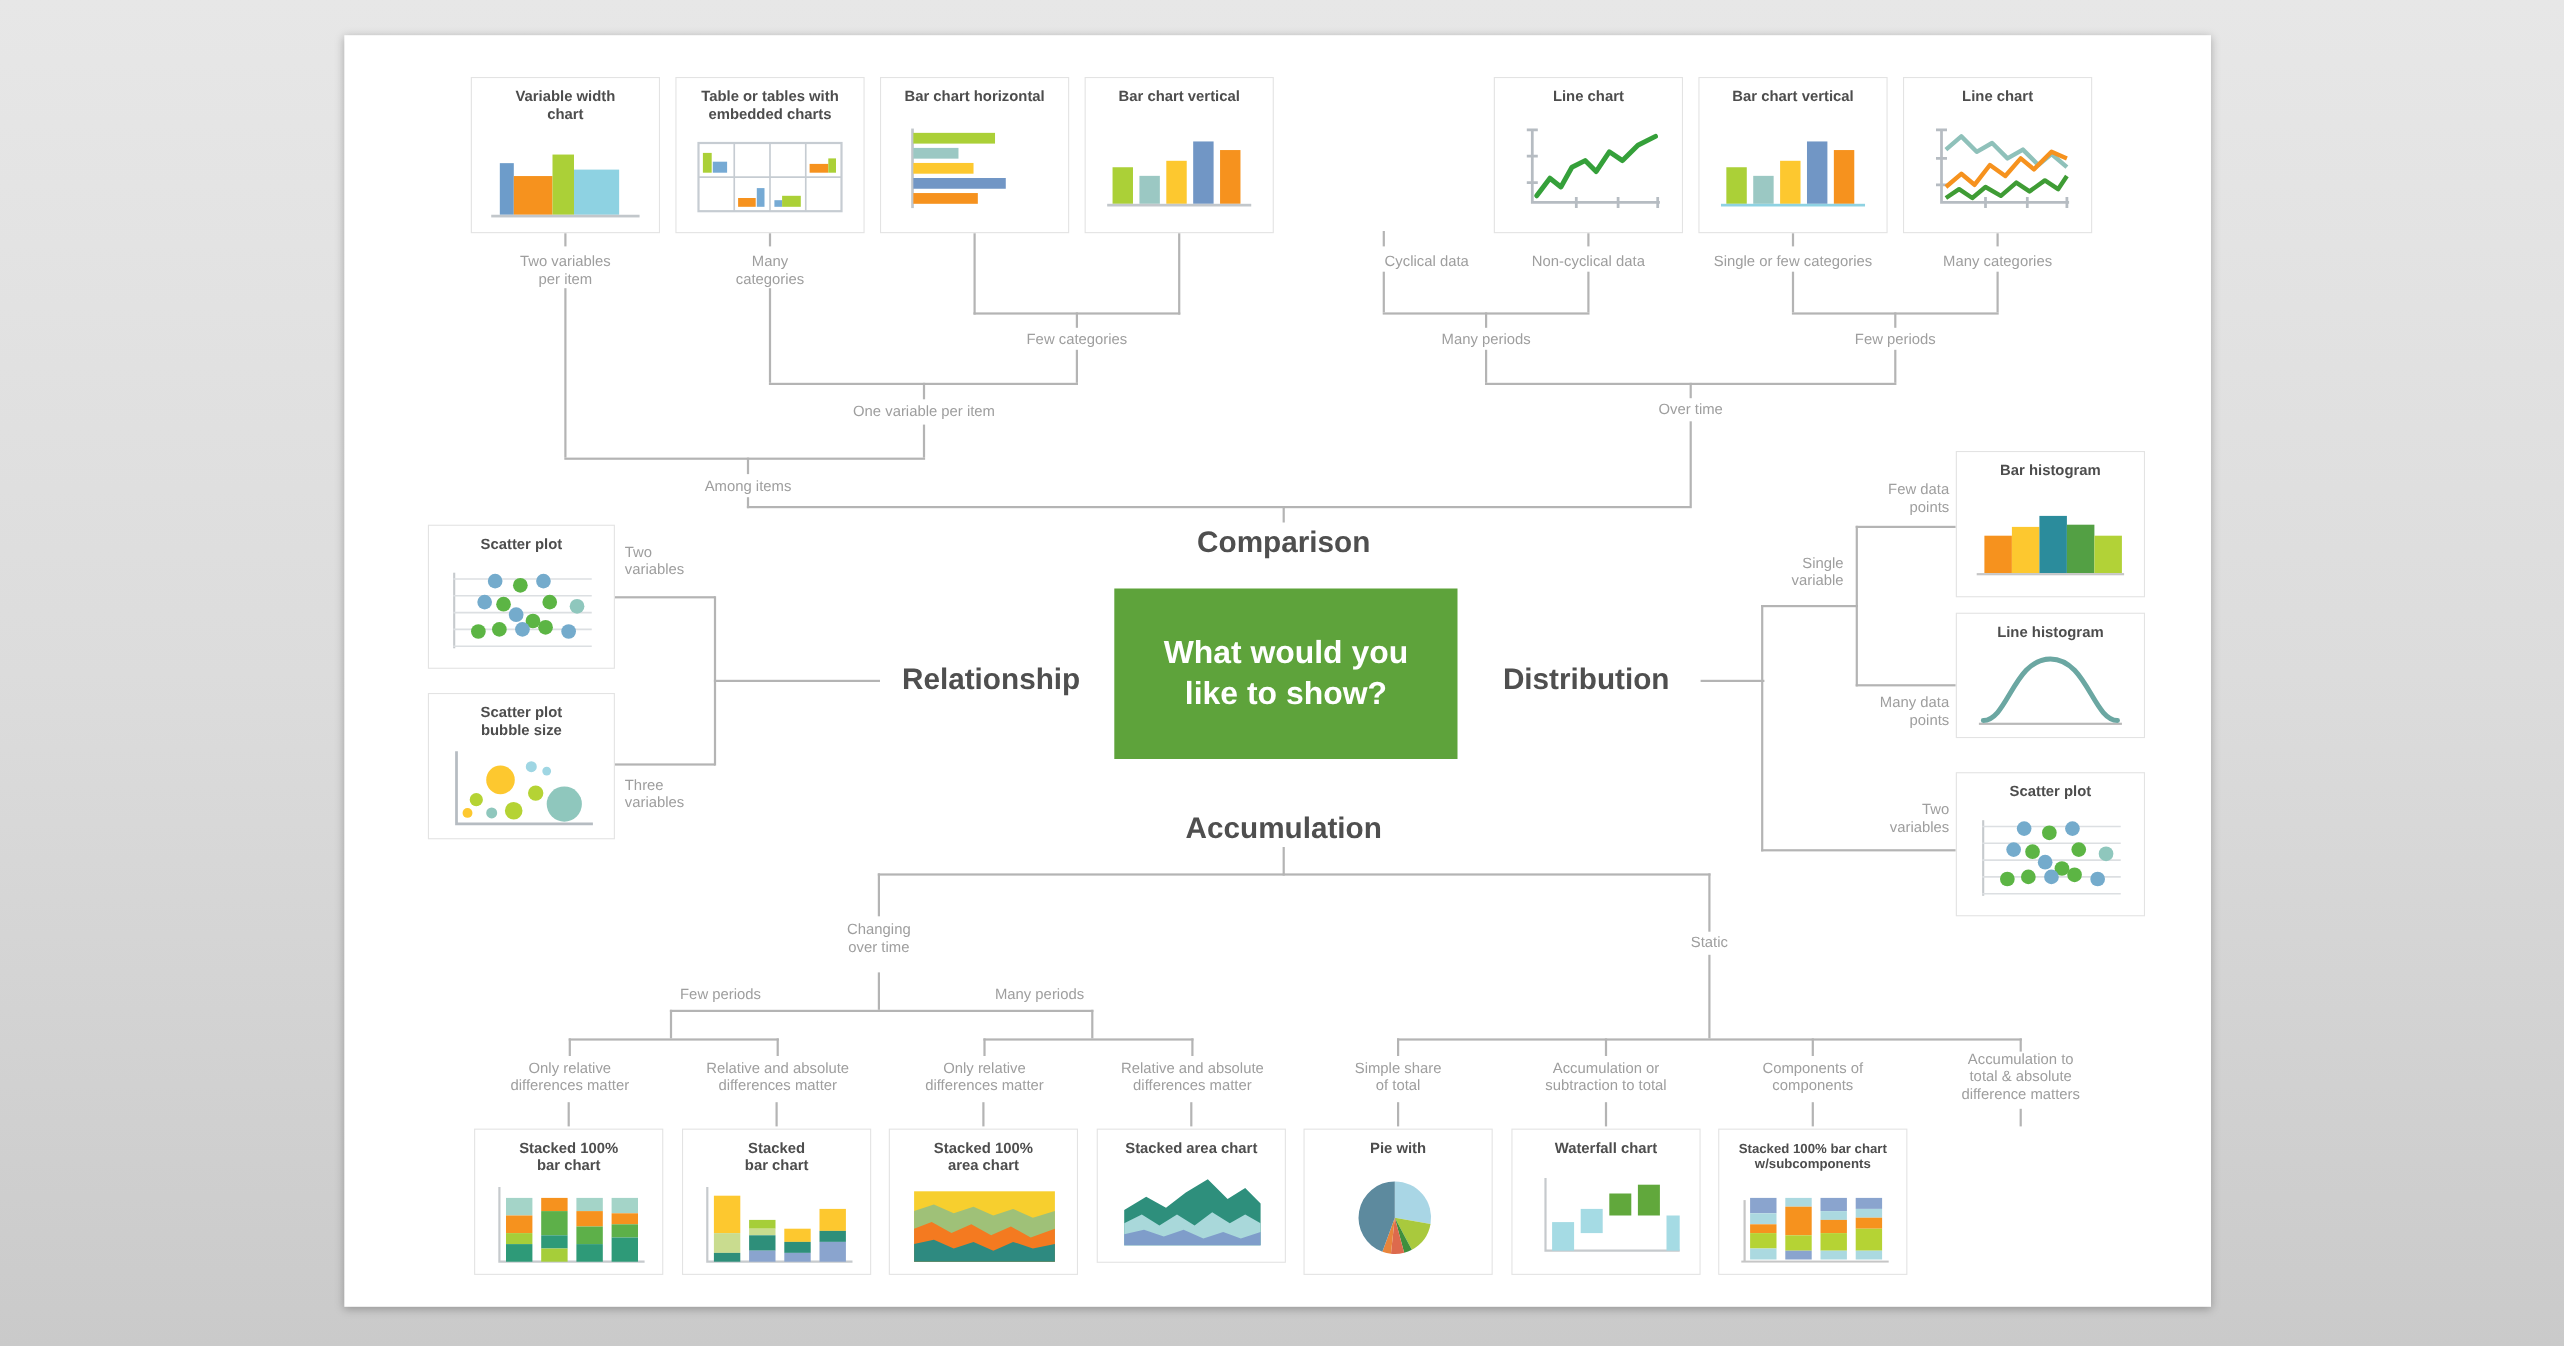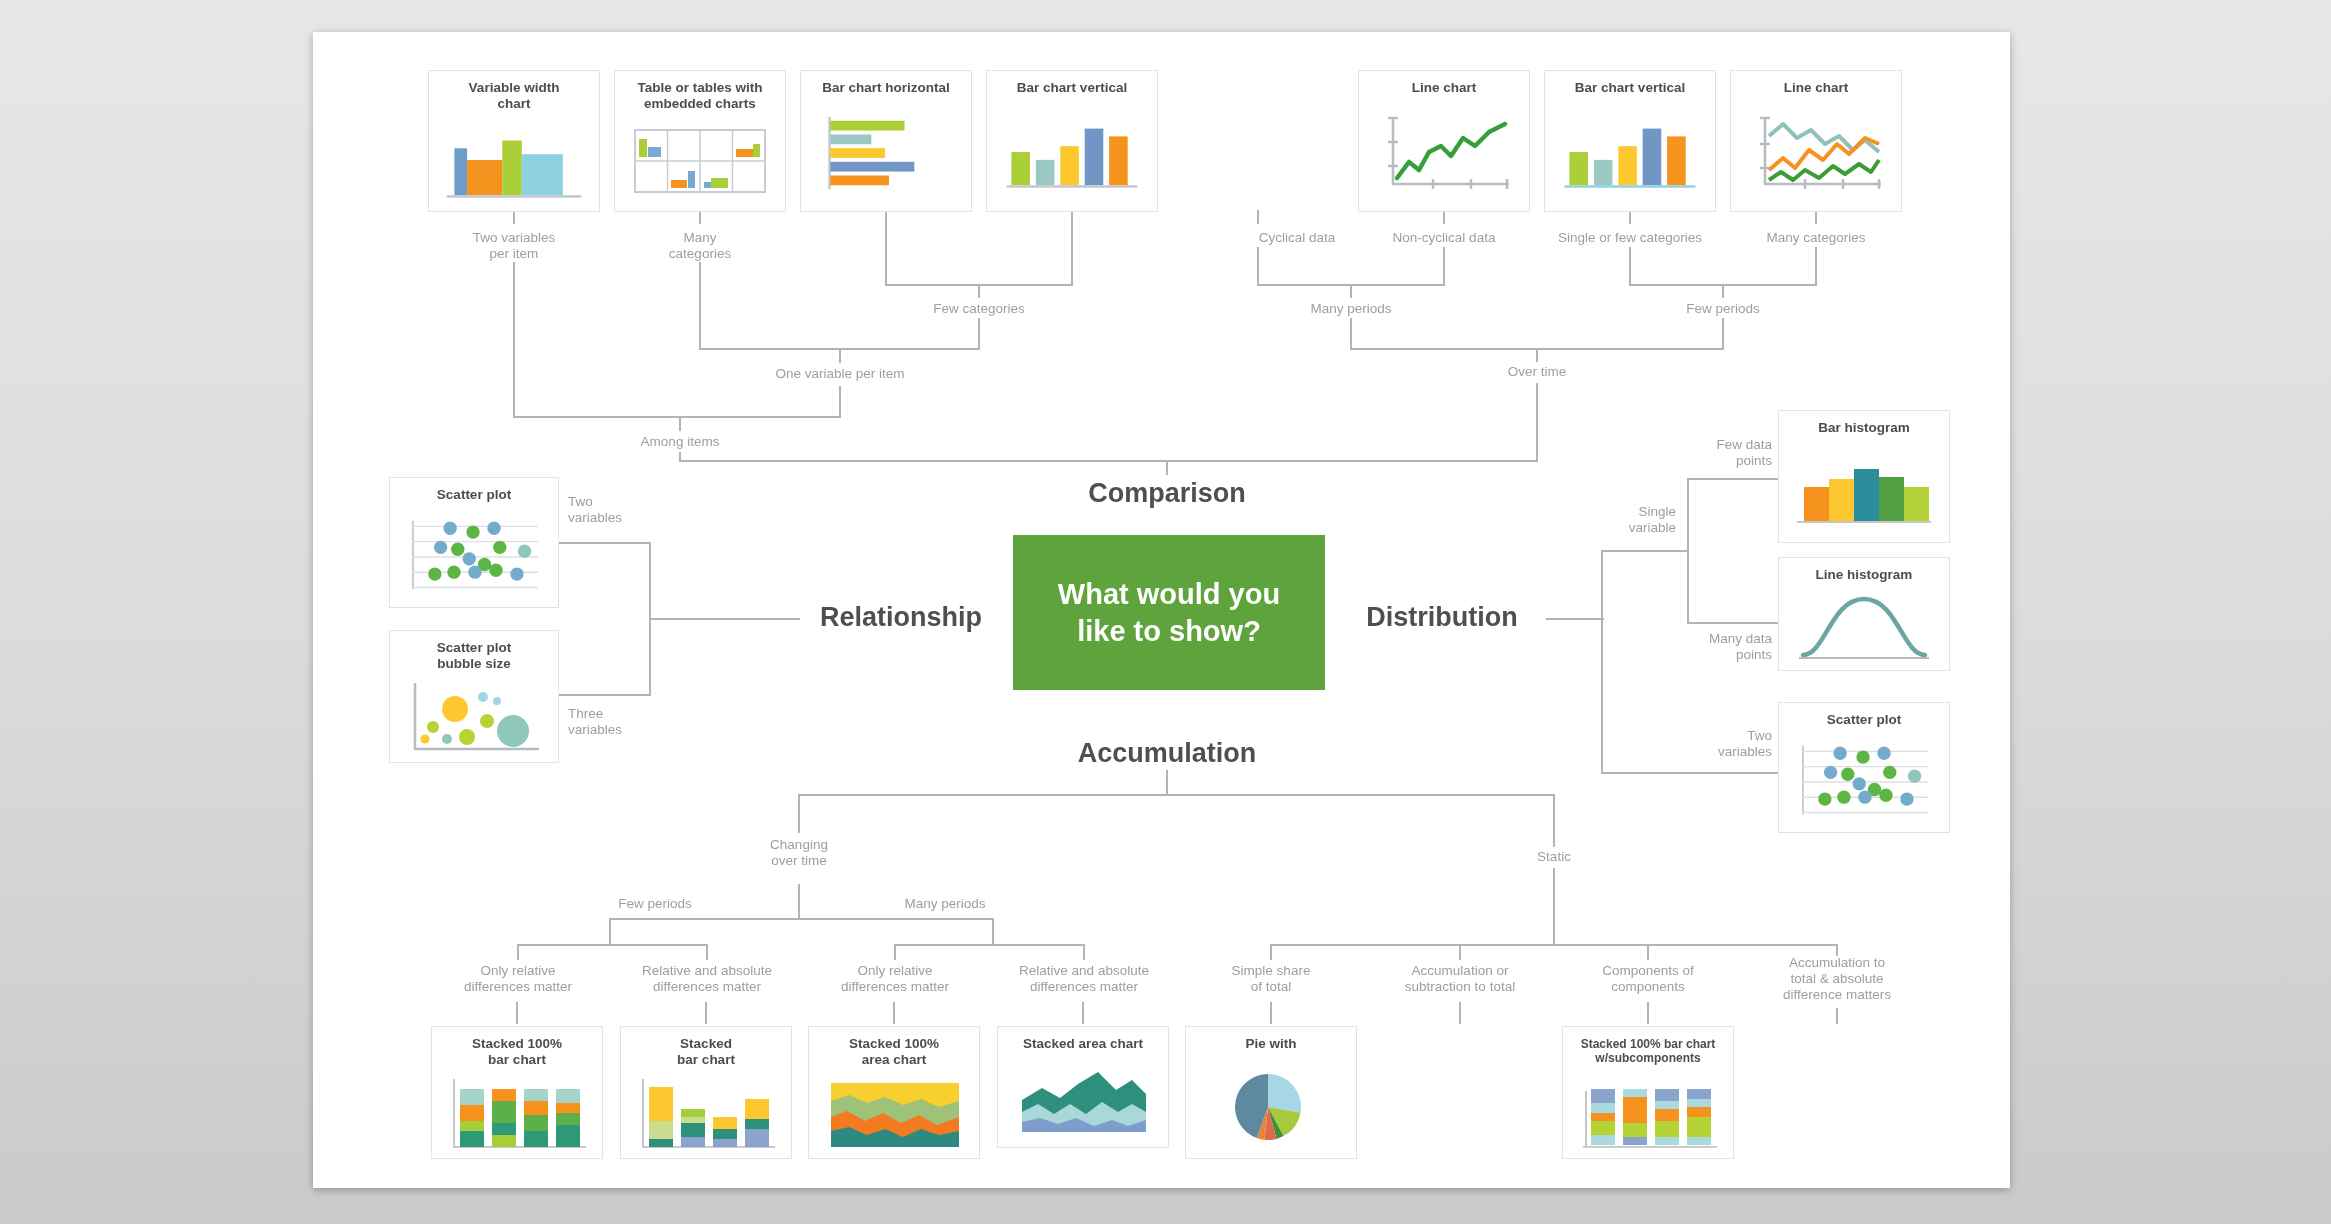--- a/index.html
+++ b/index.html
@@ -451,6 +451,19 @@
       </svg>
     </div>
   </div>
+  <div class="card" style="left:1374px;top:1026px;height:133px">
+    <div class="ct">Waterfall chart</div>
+    <div class="th">
+      <svg width="150" height="80" viewBox="0 0 150 80">
+        <path d="M20,6 V72 H142" fill="none" stroke="#c6cacd" stroke-width="2"></path>
+        <rect x="26" y="46" width="20" height="26" fill="#a5dbe4"></rect>
+        <rect x="52" y="34" width="20" height="22" fill="#a5dbe4"></rect>
+        <rect x="78" y="20" width="20" height="20" fill="#61a83c"></rect>
+        <rect x="104" y="12" width="20" height="28" fill="#61a83c"></rect>
+        <rect x="130" y="40" width="12" height="32" fill="#a5dbe4"></rect>
+      </svg>
+    </div>
+  </div>
   <div class="card" style="left:1562px;top:1026px;height:133px">
     <div class="ct sm">Stacked 100% bar chart
 w/subcomponents</div>

